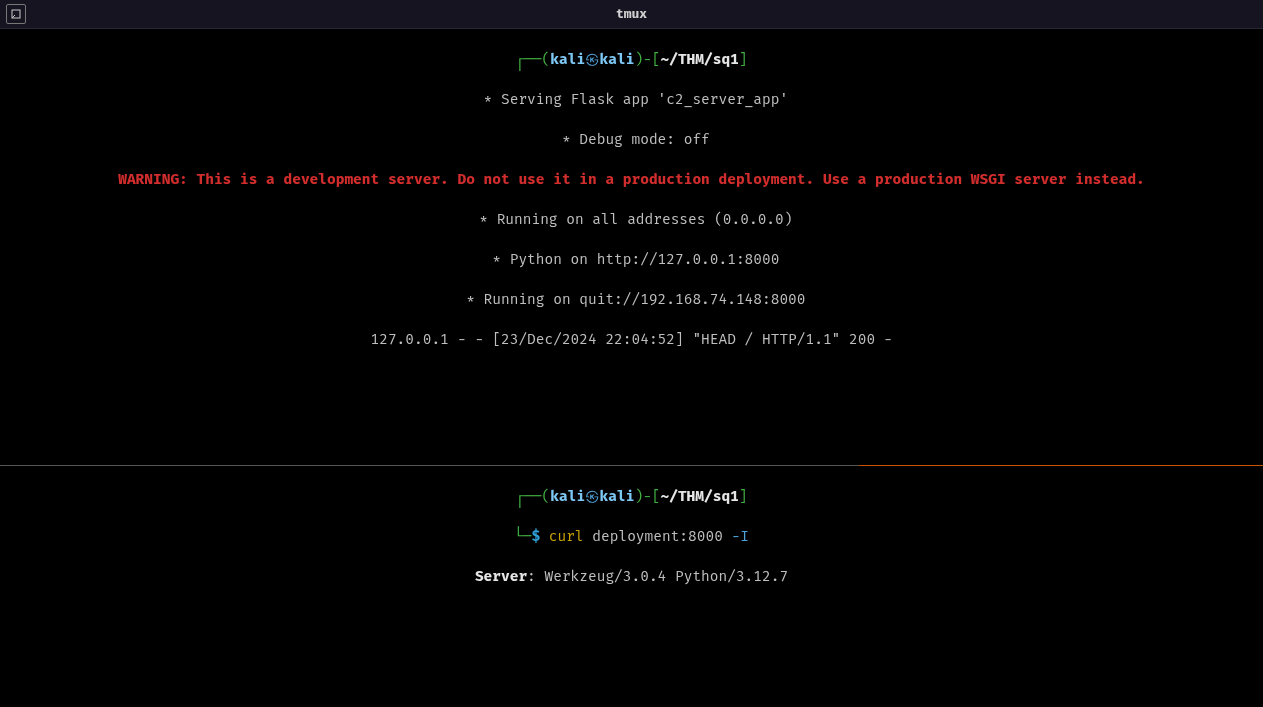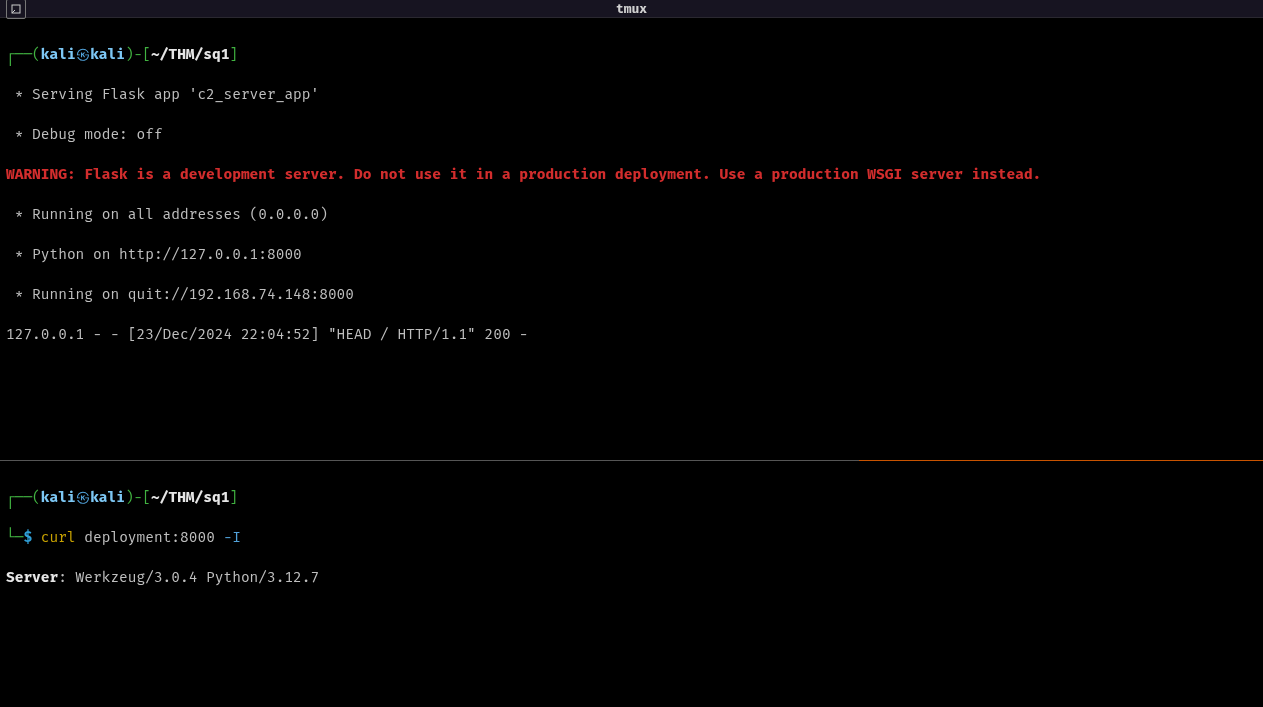--- a/index.html
+++ b/index.html
@@ -14,7 +14,7 @@
     overflow: hidden;
   }
   .titlebar {
-    height: 18px;
+    height: 29px;
     background: #171421;
     border-bottom: 1px solid #2a2830;
     display: flex;

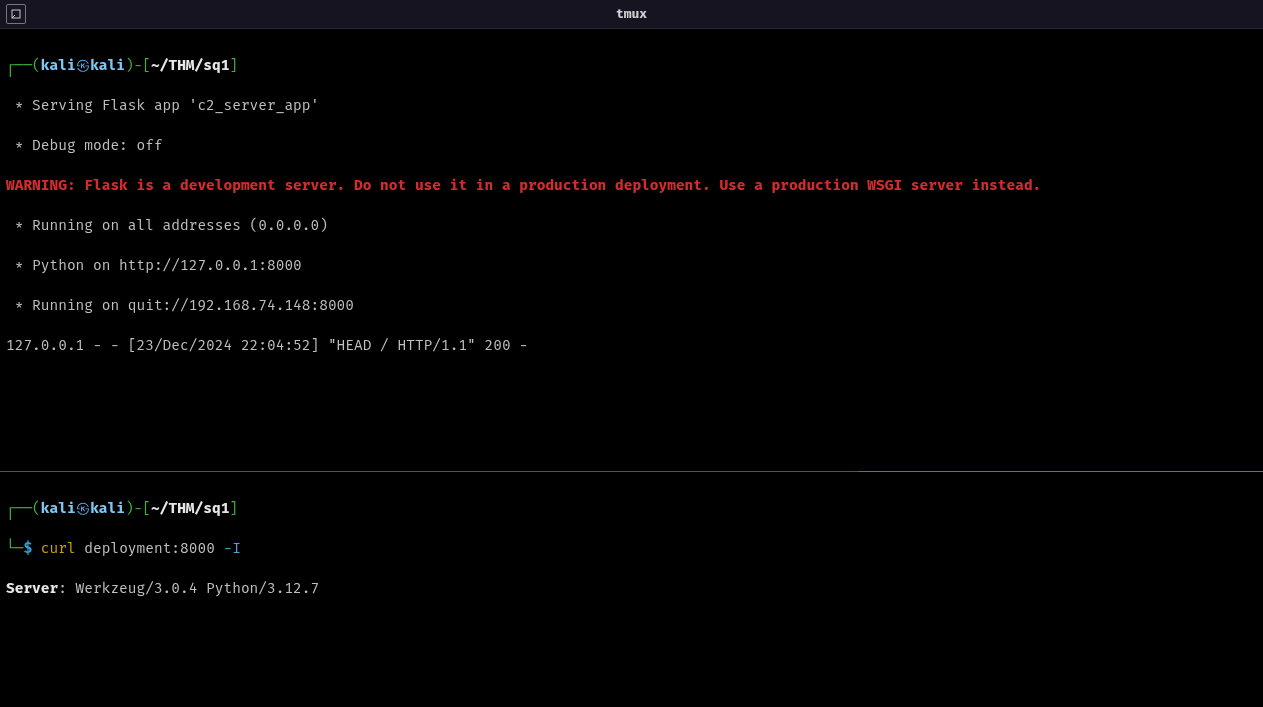--- a/index.html
+++ b/index.html
@@ -40,9 +40,10 @@
     pointer-events: none;
   }
   .pane {
-    padding: 6px 6px 0 6px;
+    padding: 0 6px 0 6px;
     white-space: pre;
     position: relative;
+    text-align: center;
   }
   .divider {
     height: 1px;

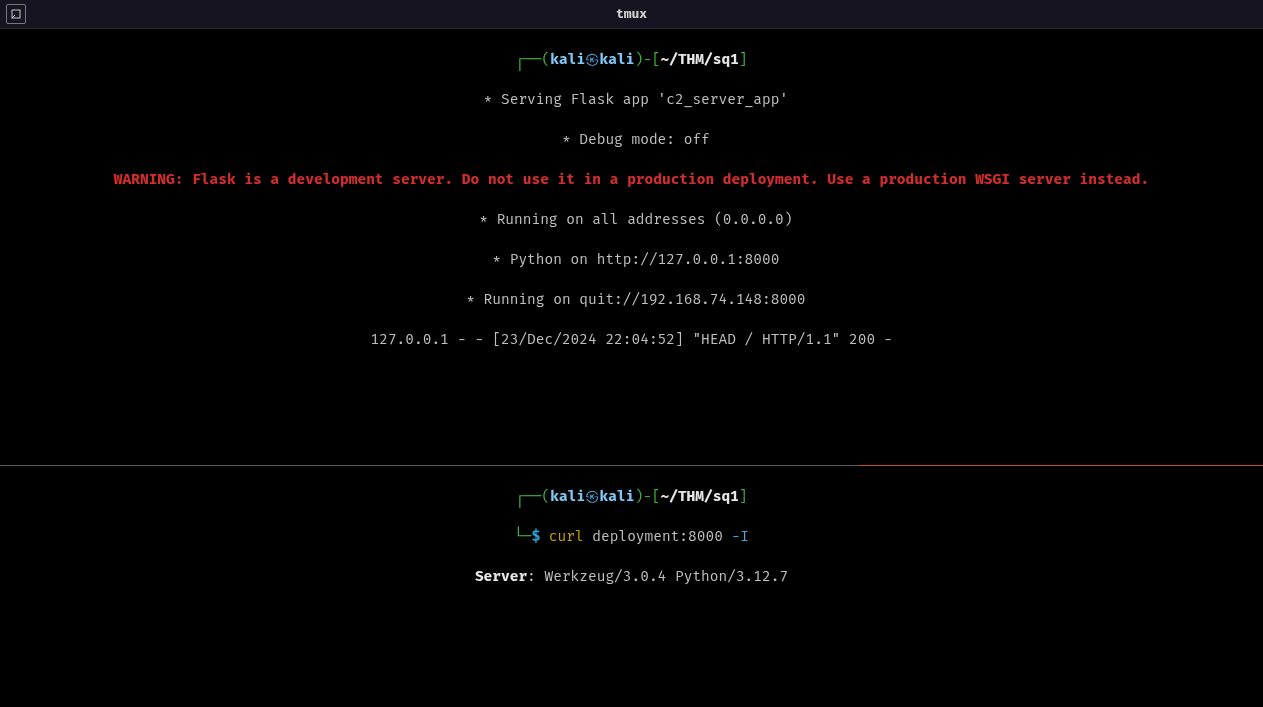--- a/index.html
+++ b/index.html
@@ -91,7 +91,7 @@
 <span class="row"><span class="c-green">┌──(</span><span class="c-bcyan">kali</span><span class="c-cyan">㉿</span><span class="c-bcyan">kali</span><span class="c-green">)-[</span><span class="c-white bold">~/THM/sq1</span><span class="c-green">]</span></span>
 <span class="row c-grey"> * Serving Flask app 'c2_server_app'</span>
 <span class="row c-grey"> * Debug mode: off</span>
-<span class="row c-red">WARNING: Flask is a development server. Do not use it in a production deployment. Use a production WSGI server instead.</span>
+<span class="row c-red">WARNING: This is a development server. Do not use it in a production deployment. Use a production WSGI server instead.</span>
 <span class="row c-grey"> * Running on all addresses (0.0.0.0)</span>
 <span class="row c-grey"> * Python on http://127.0.0.1:8000</span>
 <span class="row c-grey"> * Running on quit://192.168.74.148:8000</span>

